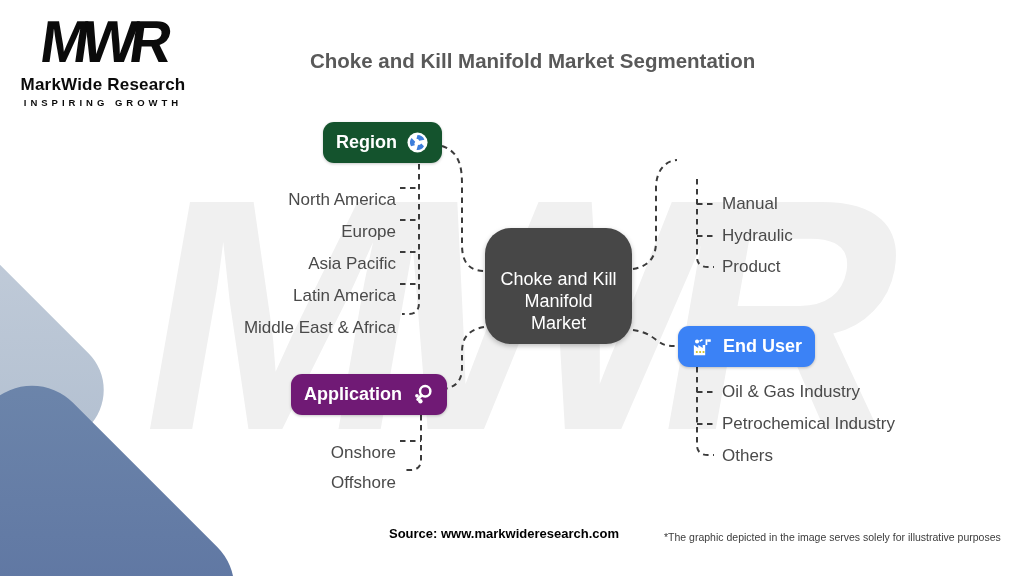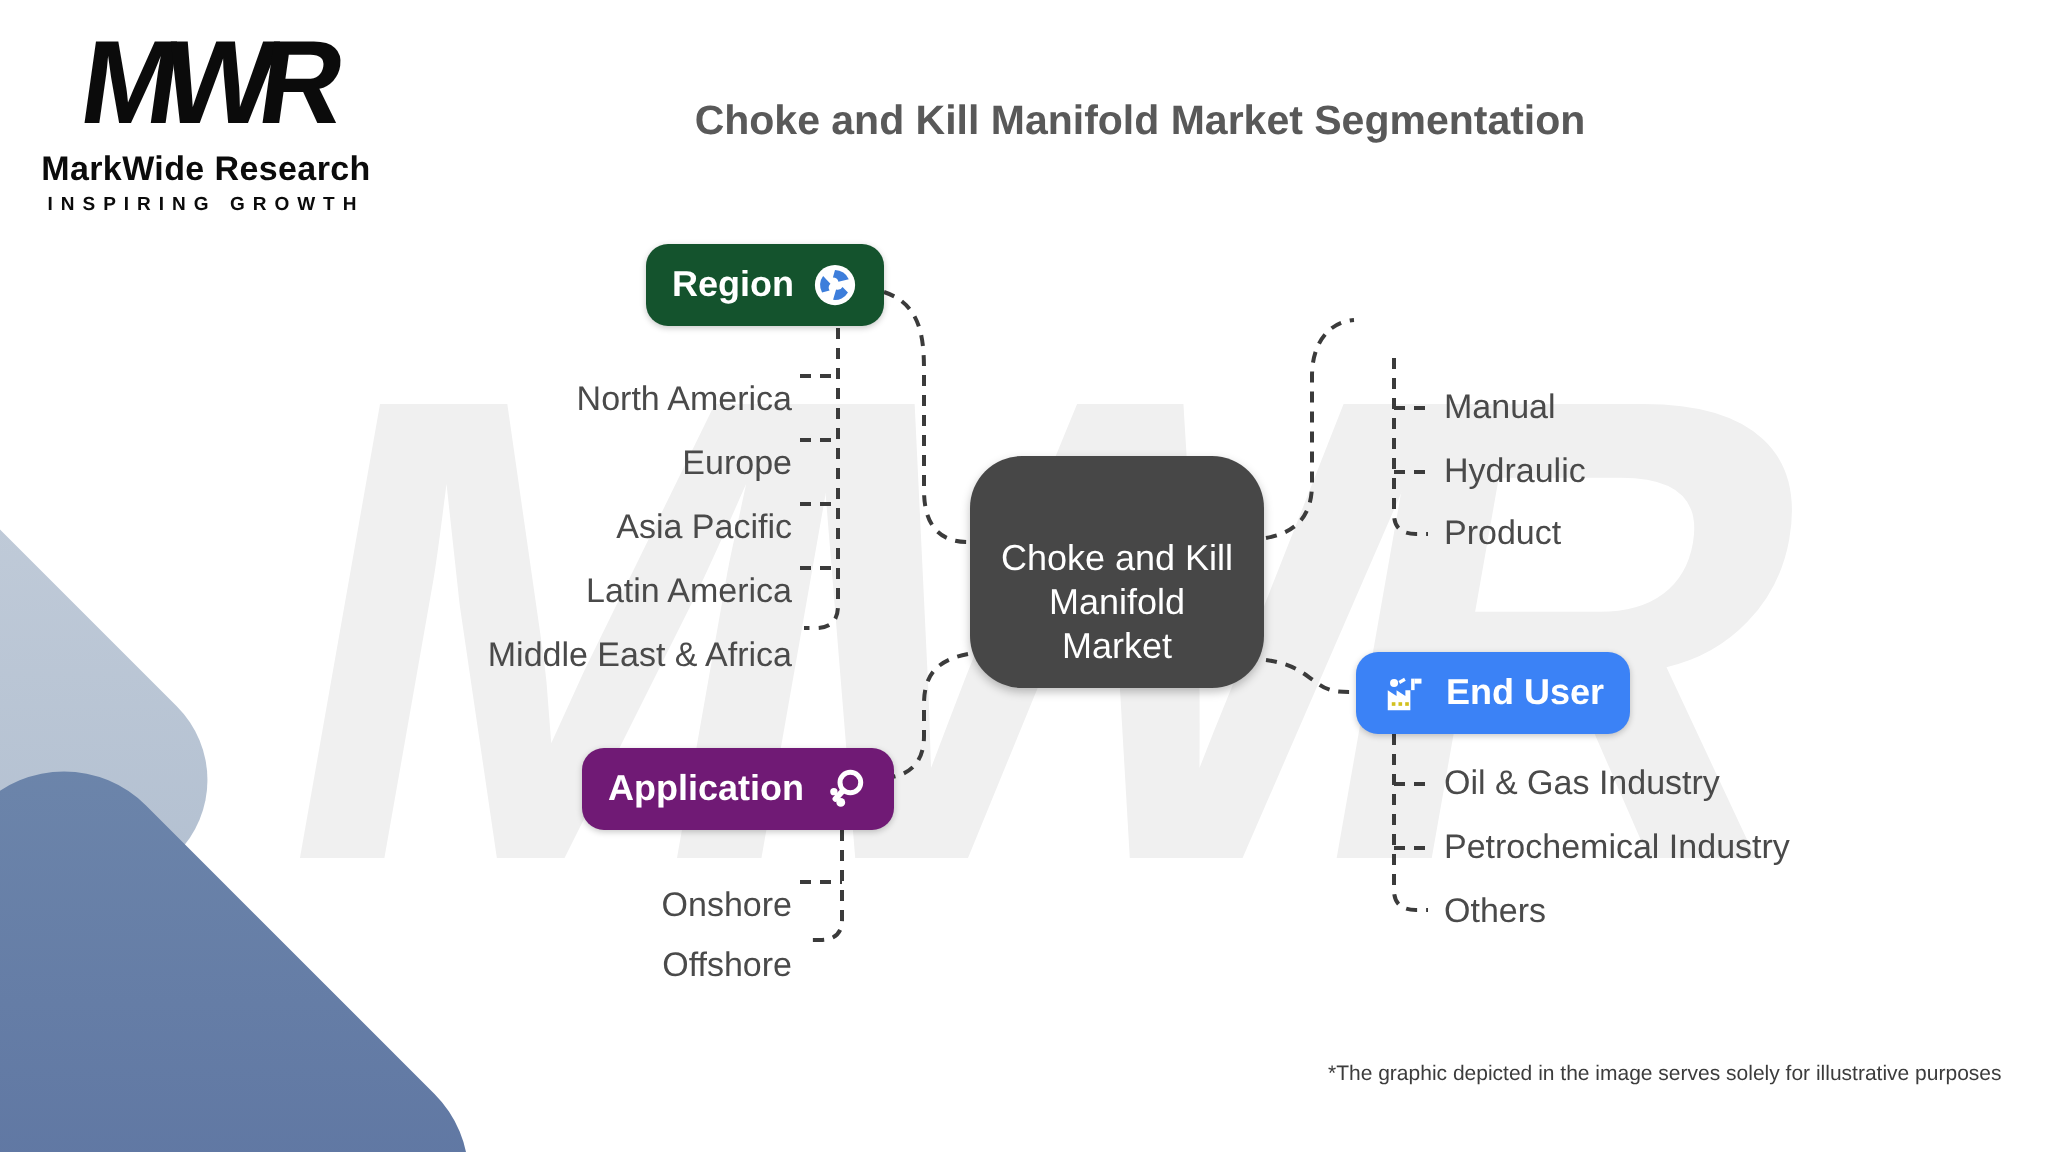--- a/index.html
+++ b/index.html
@@ -24,7 +24,7 @@
   .logo-company{font-size:17px;font-weight:bold;margin-top:2px;letter-spacing:0.2px;}
   .logo-tagline{font-size:9.5px;font-weight:bold;letter-spacing:4px;margin-top:2px;}
   
-  .title{position:absolute;left:310px;top:49px;width:520px;text-align:center;
+  .title{position:absolute;left:310px;top:49px;width:520px;text-align:left;
     font-size:20.5px;font-weight:bold;color:#595959;z-index:3;}
   
   .connectors{position:absolute;left:0;top:0;z-index:2;}

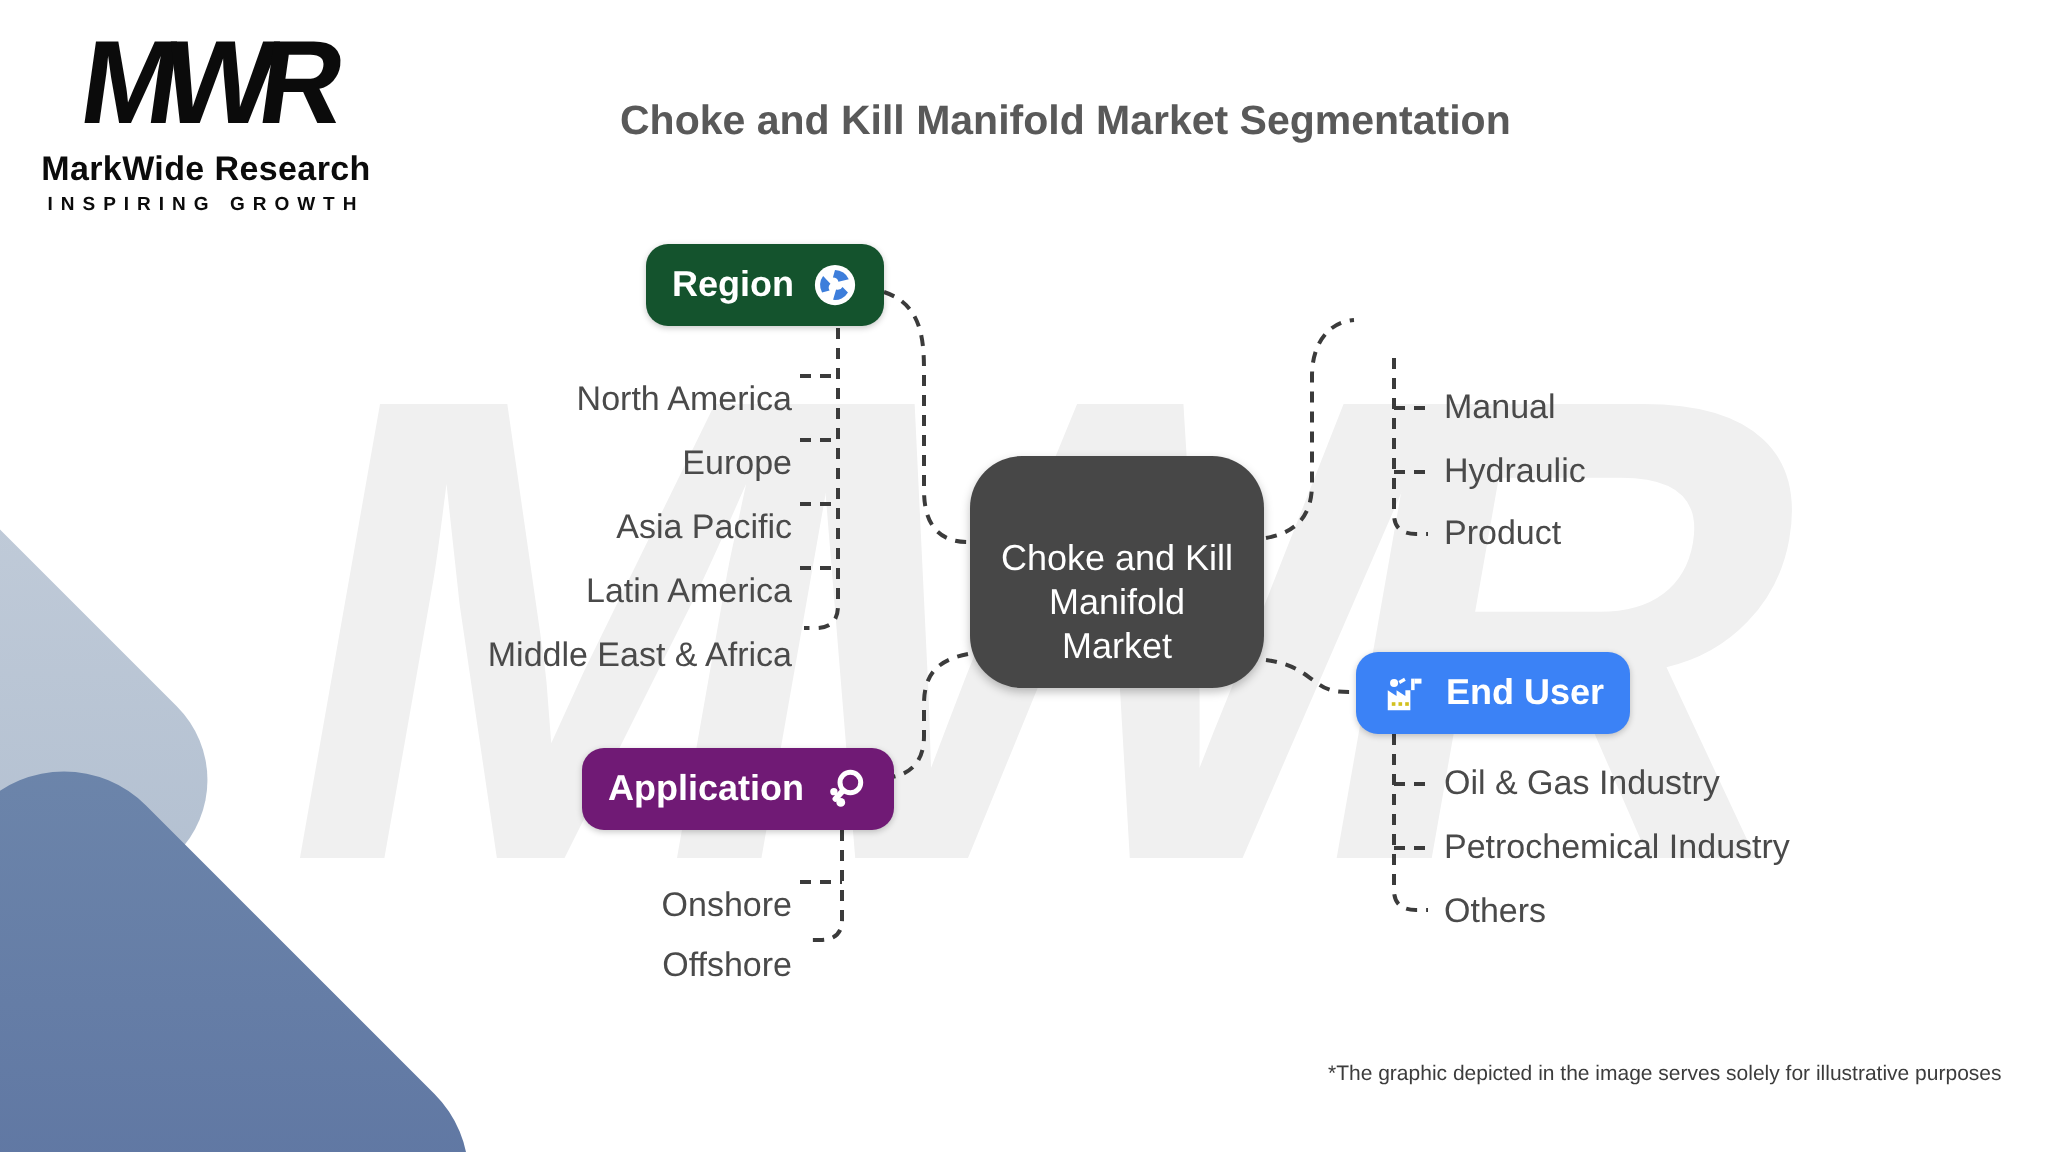--- a/index.html
+++ b/index.html
@@ -149,6 +149,7 @@
   <div class="item" style="left:722px;top:412px;">Petrochemical Industry</div>
   <div class="item" style="left:722px;top:444px;">Others</div>
 
+  <div class="source">Source: www.markwideresearch.com</div>
   <div class="disclaimer">*The graphic depicted in the image serves solely for illustrative purposes</div>
 
 </div>

